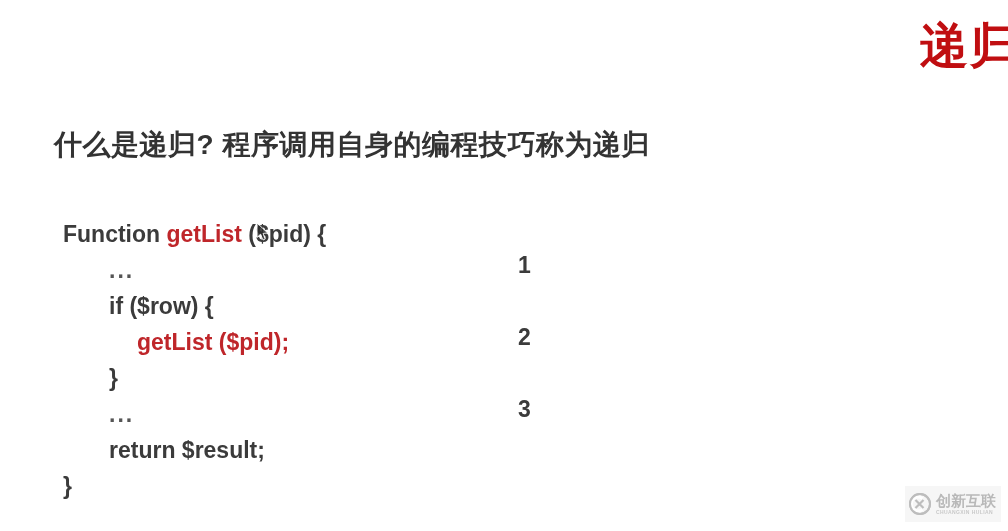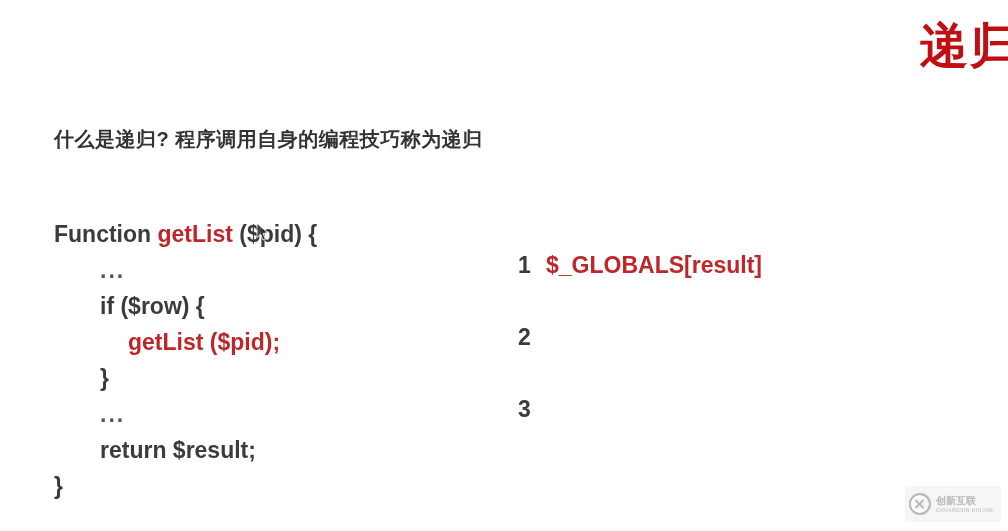--- a/index.html
+++ b/index.html
@@ -43,7 +43,7 @@
     position: absolute;
     left: 54px;
     top: 126px;
-    font-size: 20px;
+    font-size: 28px;
     font-weight: 700;
     color: #333333;
     letter-spacing: 0.5px;

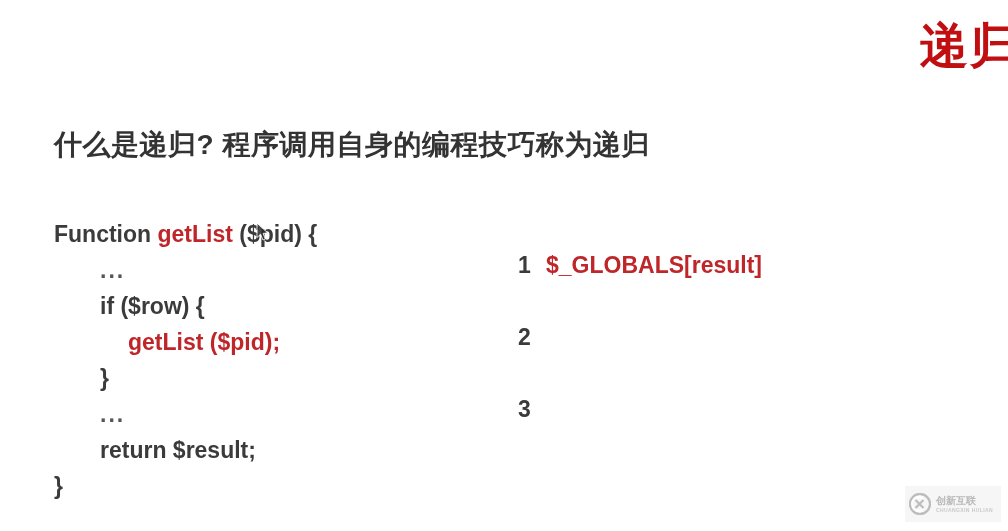--- a/index.html
+++ b/index.html
@@ -65,6 +65,7 @@
     white-space: pre;
     height: 36px;
     line-height: 36px;
+    margin-left: 9px;
   }
   .code-line .ind1 { display: inline-block; width: 46px; }
   .code-line .ind2 { display: inline-block; width: 74px; }

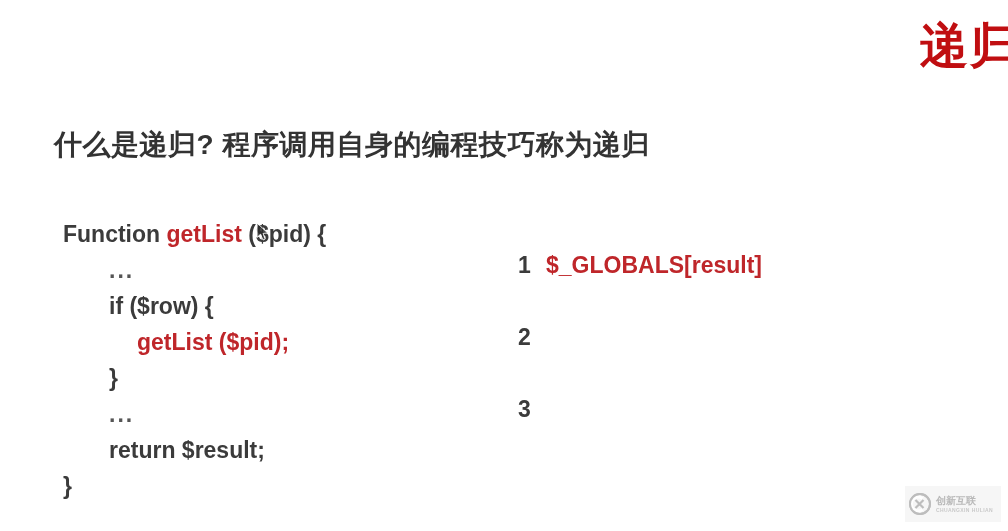--- a/index.html
+++ b/index.html
@@ -163,7 +163,6 @@
   <div class="notes-list" id="notes-list">
       <div class="note-item">
         <span class="note-num">1</span>
-        <span class="note-text">$_GLOBALS[result]</span>
       </div>
       <div class="note-item">
         <span class="note-num">2</span>

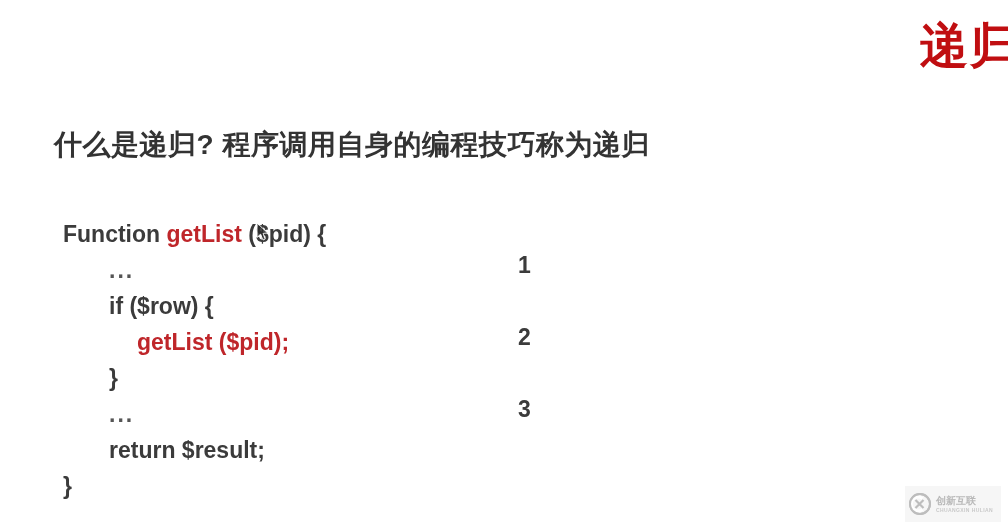--- a/index.html
+++ b/index.html
@@ -134,7 +134,7 @@
     line-height: 1;
   }
   .wm-cn {
-    font-size: 10px;
+    font-size: 15px;
     font-weight: 700;
     color: #b9b9b9;
     letter-spacing: 0px;

